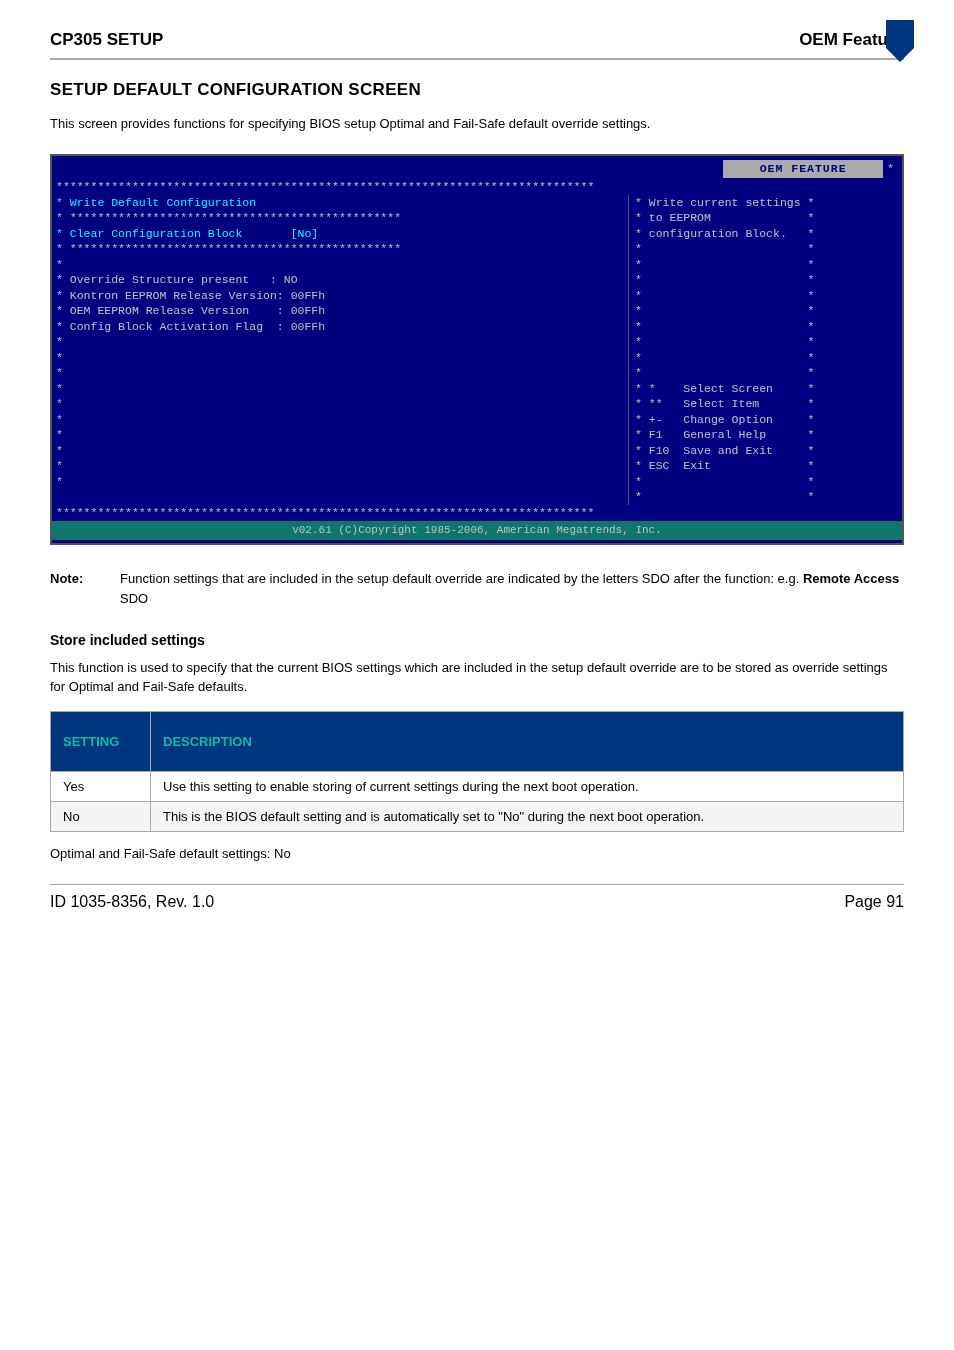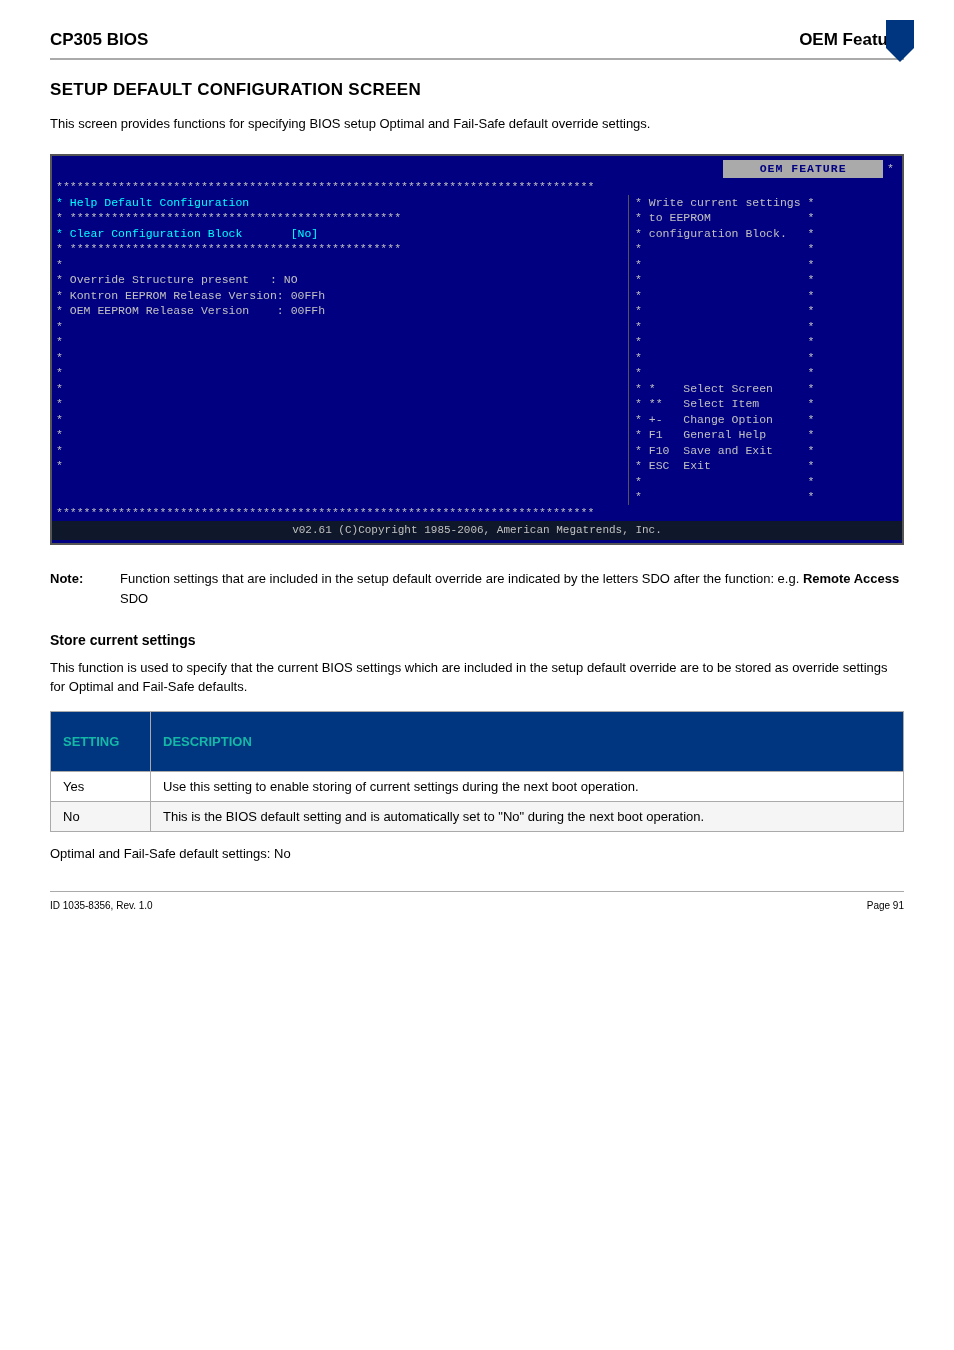--- a/index.html
+++ b/index.html
@@ -195,7 +195,7 @@
   <div class="corner-accent"></div>
 
   <div class="header">
-    <span class="header-left">CP305 BIOS</span>
+    <span class="header-left">CP305 SETUP</span>
     <span class="header-right">OEM Feature</span>
   </div>
 

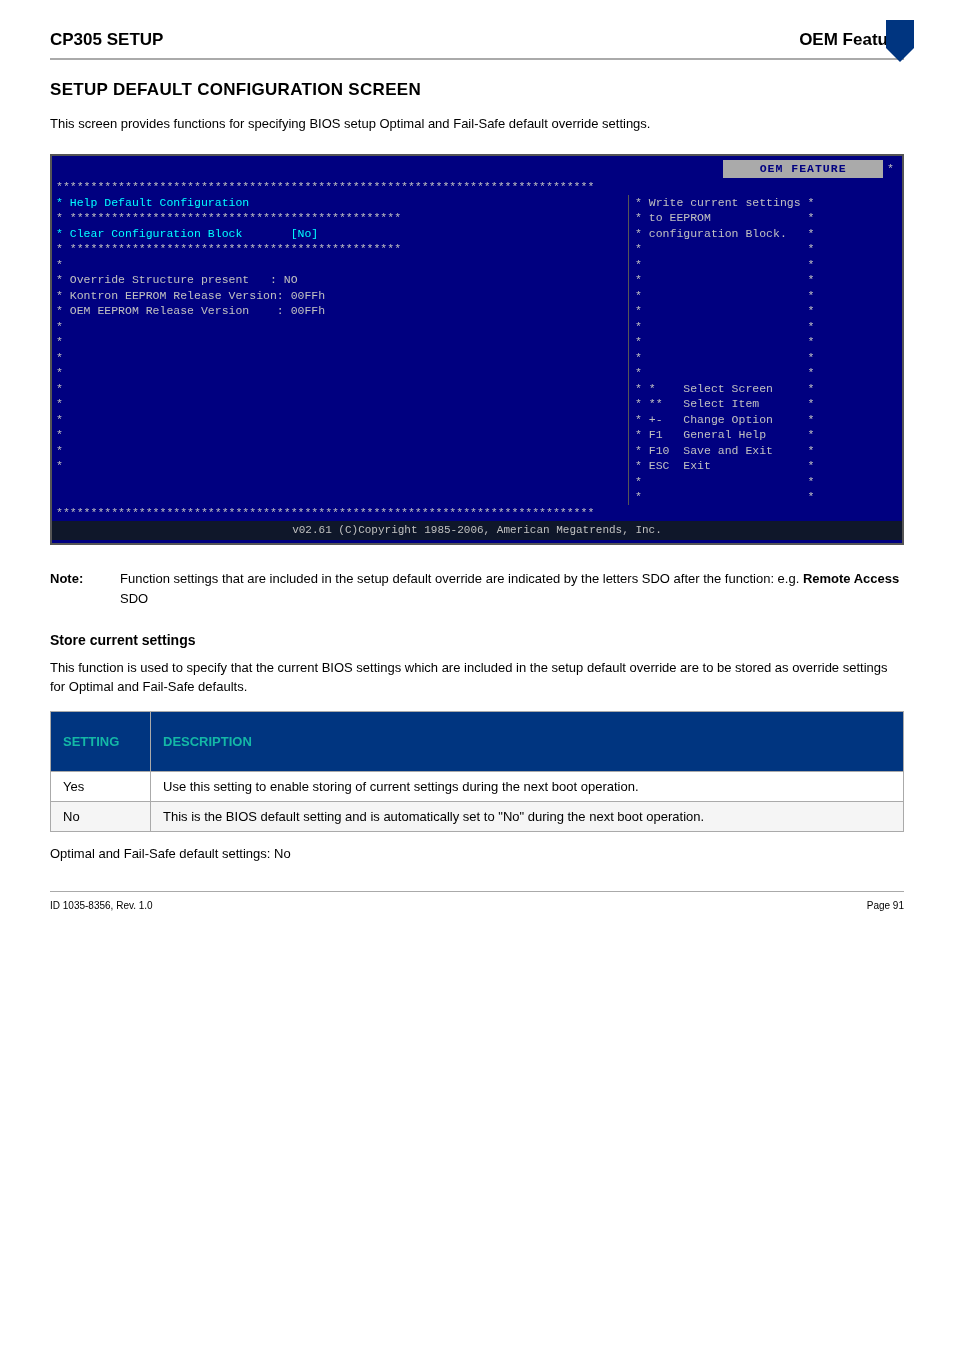--- a/index.html
+++ b/index.html
@@ -218,7 +218,7 @@
     <div style="display:flex; padding:0 4px;">
 
       <div style="flex:1; padding-right:2px;">
-        <div class="bios-line cyan">* Help Default Configuration</div>
+        <div class="bios-line cyan">* Write Default Configuration</div>
         <div class="bios-line">* ************************************************</div>
         <div class="bios-line cyan">* Clear Configuration Block       [No]</div>
         <div class="bios-line">* ************************************************</div>

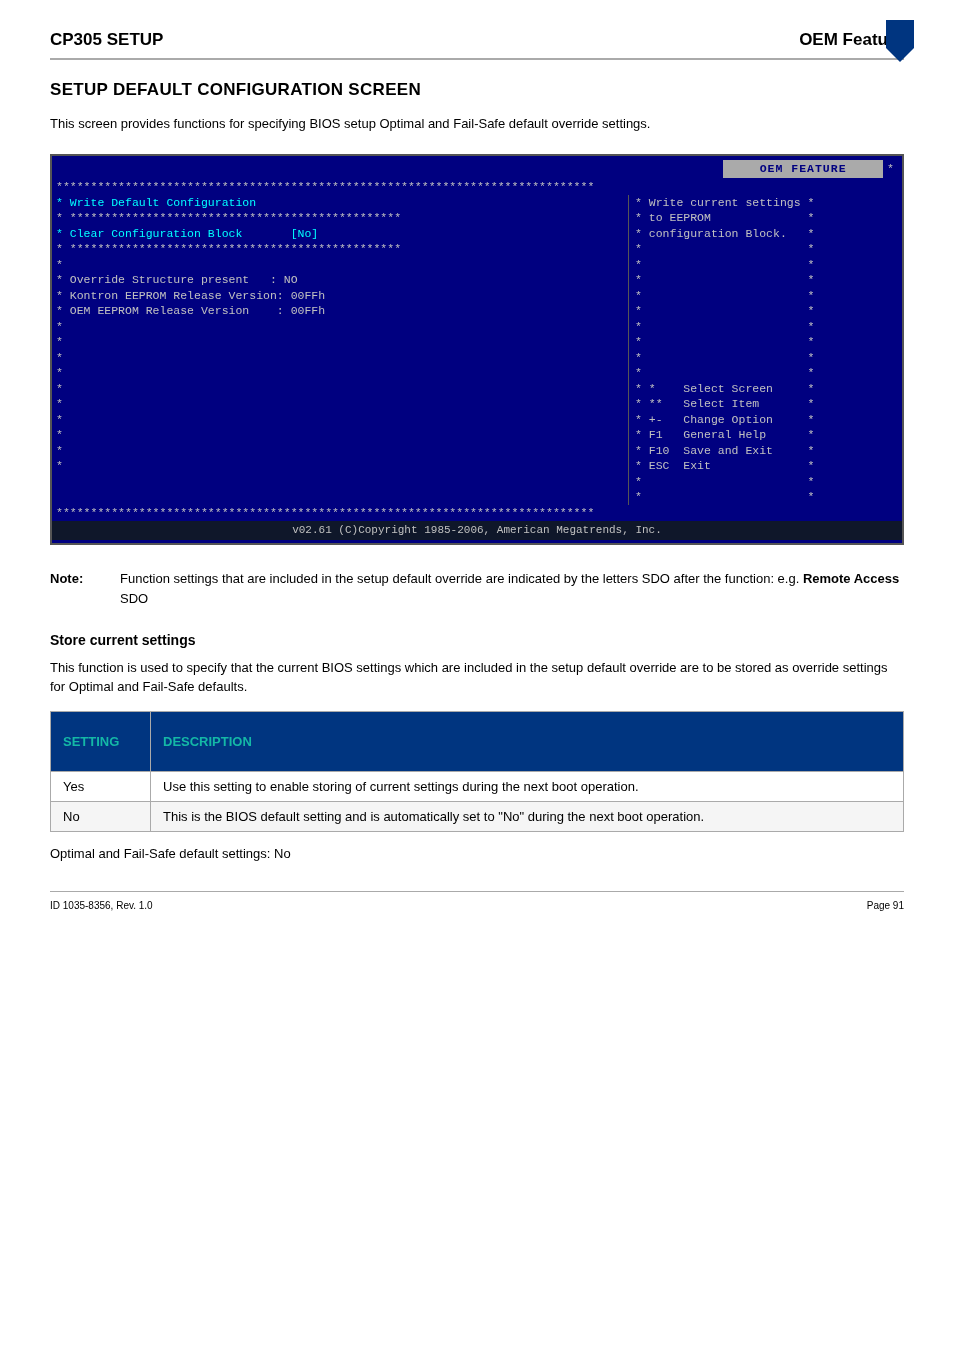--- a/index.html
+++ b/index.html
@@ -226,6 +226,7 @@
         <div class="bios-line">* Override Structure present   : NO</div>
         <div class="bios-line">* Kontron EEPROM Release Version: 00FFh</div>
         <div class="bios-line">* OEM EEPROM Release Version    : 00FFh</div>
+        <div class="bios-line">* Config Block Activation Flag  : 00FFh</div>
         <div class="bios-line">*</div>
         <div class="bios-line">*</div>
         <div class="bios-line">*</div>

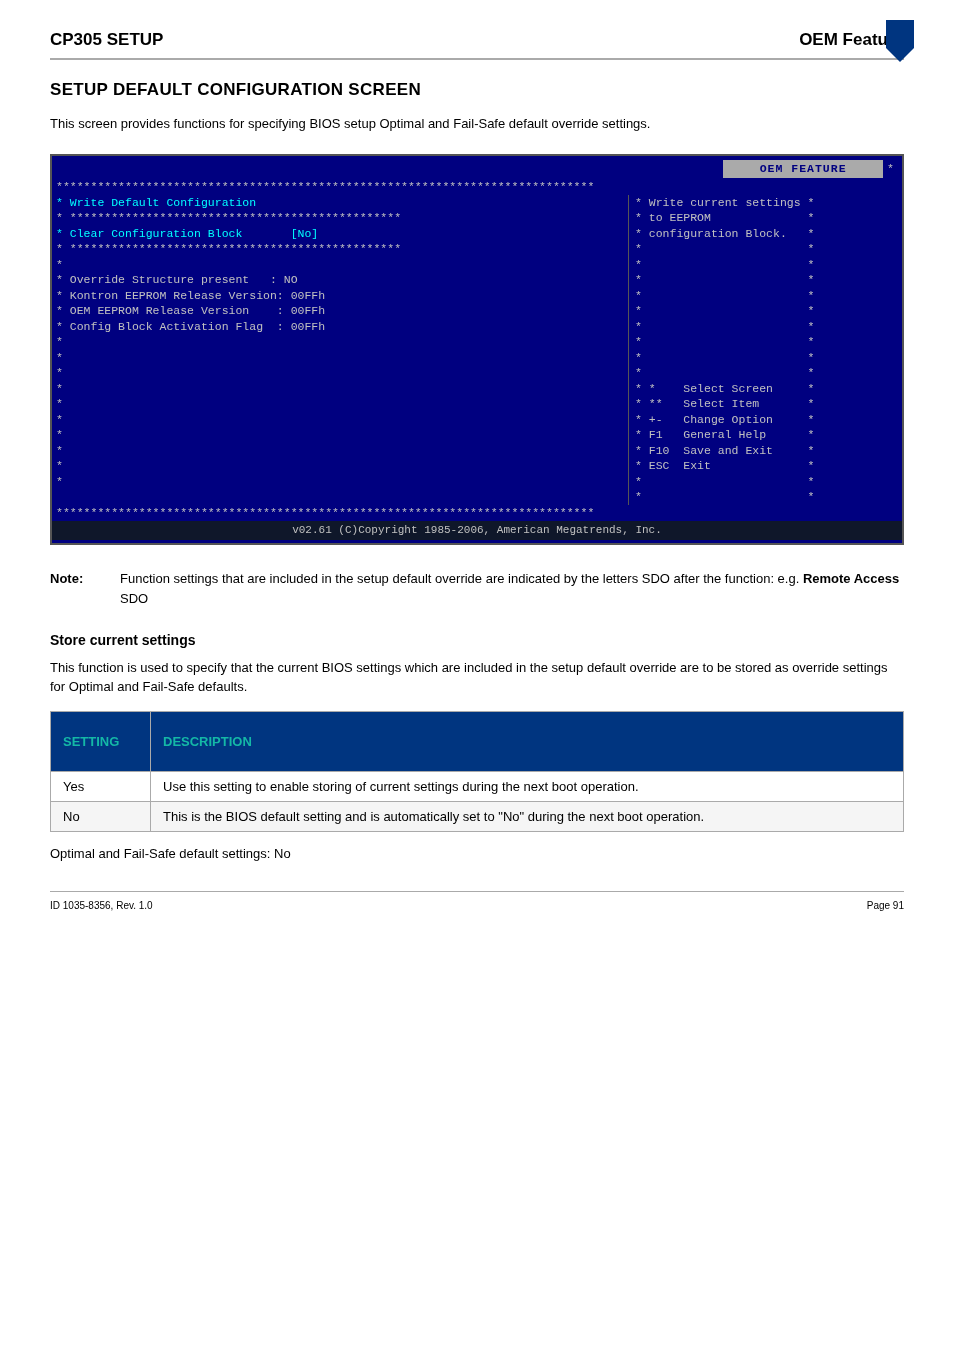--- a/index.html
+++ b/index.html
@@ -265,7 +265,7 @@
 
     <div style="color:#c0c0c0; font-family:'Courier New',monospace; font-size:11.5px; padding:0 4px; white-space:pre;">******************************************************************************</div>
 
-    <div style="background:#0f172a; color:#c0c0c0; text-align:center; font-family:'Courier New',monospace; font-size:11px; padding:2px 0;">v02.61 (C)Copyright 1985-2006, American Megatrends, Inc.</div>
+    <div style="background:#0f766e; color:#c0c0c0; text-align:center; font-family:'Courier New',monospace; font-size:11px; padding:2px 0;">v02.61 (C)Copyright 1985-2006, American Megatrends, Inc.</div>
   </div>
 
   <div class="note-block">

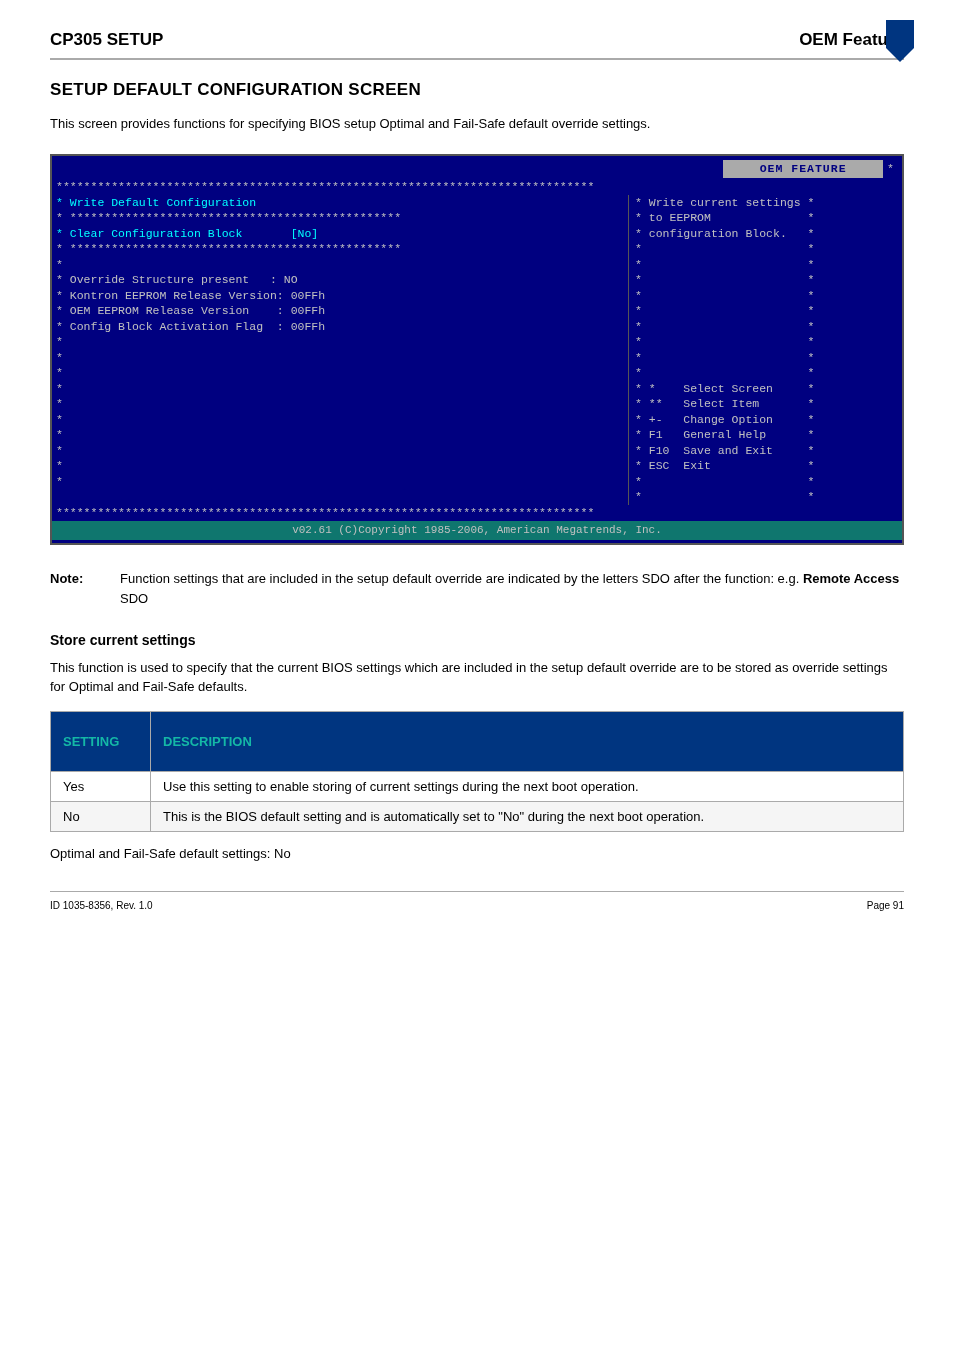--- a/index.html
+++ b/index.html
@@ -277,7 +277,7 @@
     </span>
   </div>
 
-  <div class="sub-heading">Store current settings</div>
+  <div class="sub-heading">Store included settings</div>
 
   <div class="body-text">This function is used to specify that the current BIOS settings which are included in the setup default override are to be stored as override settings for Optimal and Fail-Safe defaults.</div>
 

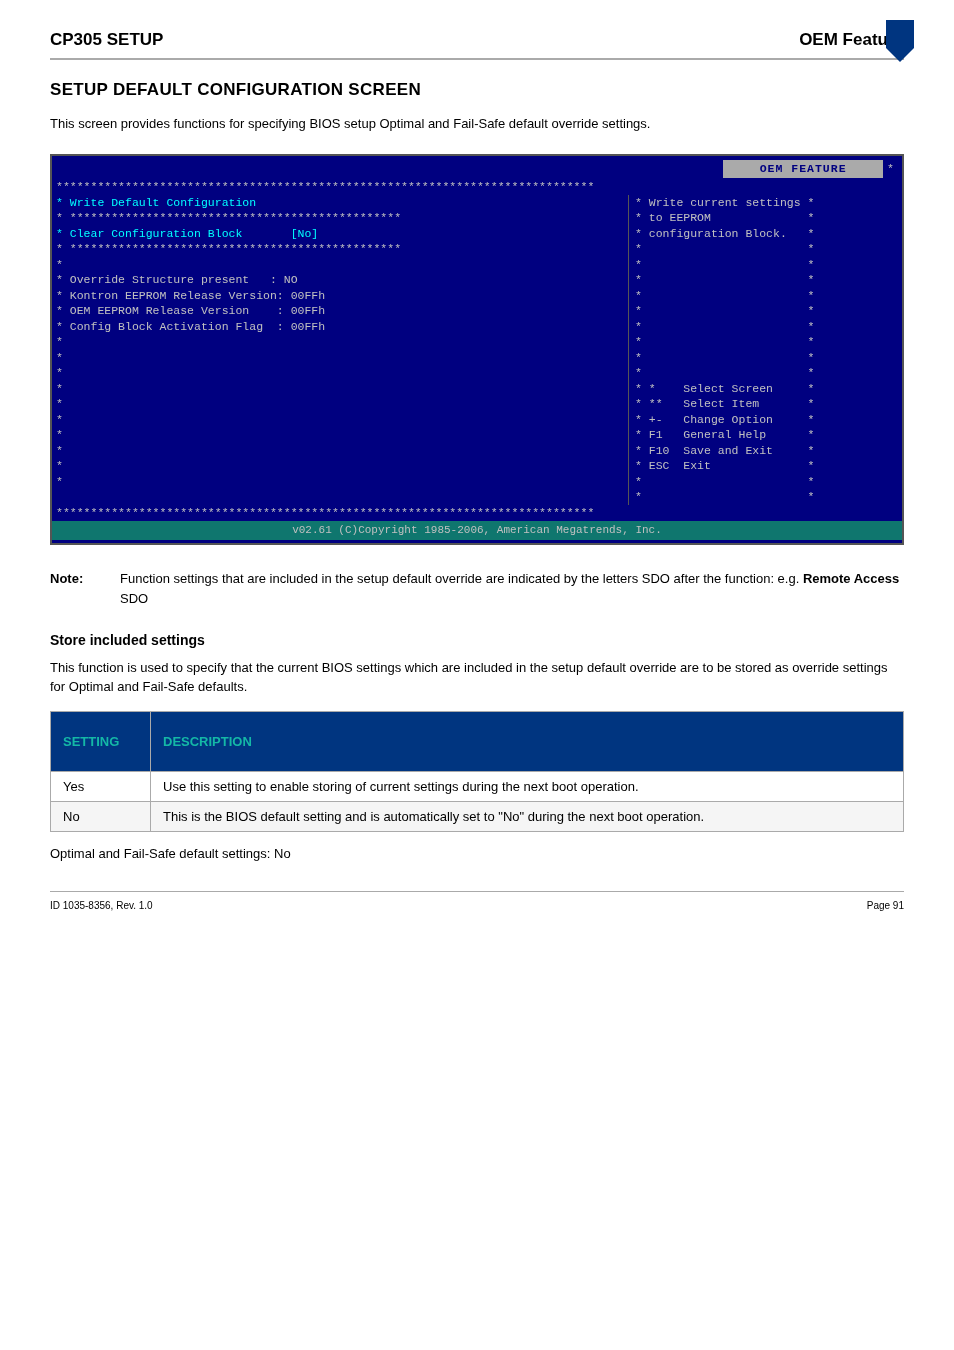--- a/index.html
+++ b/index.html
@@ -178,7 +178,7 @@
       justify-content: space-between;
       align-items: flex-end;
       padding-top: 8px;
-      font-size: 10px;
+      font-size: 16px;
       color: #000;
       margin-top: 24px;
     }

